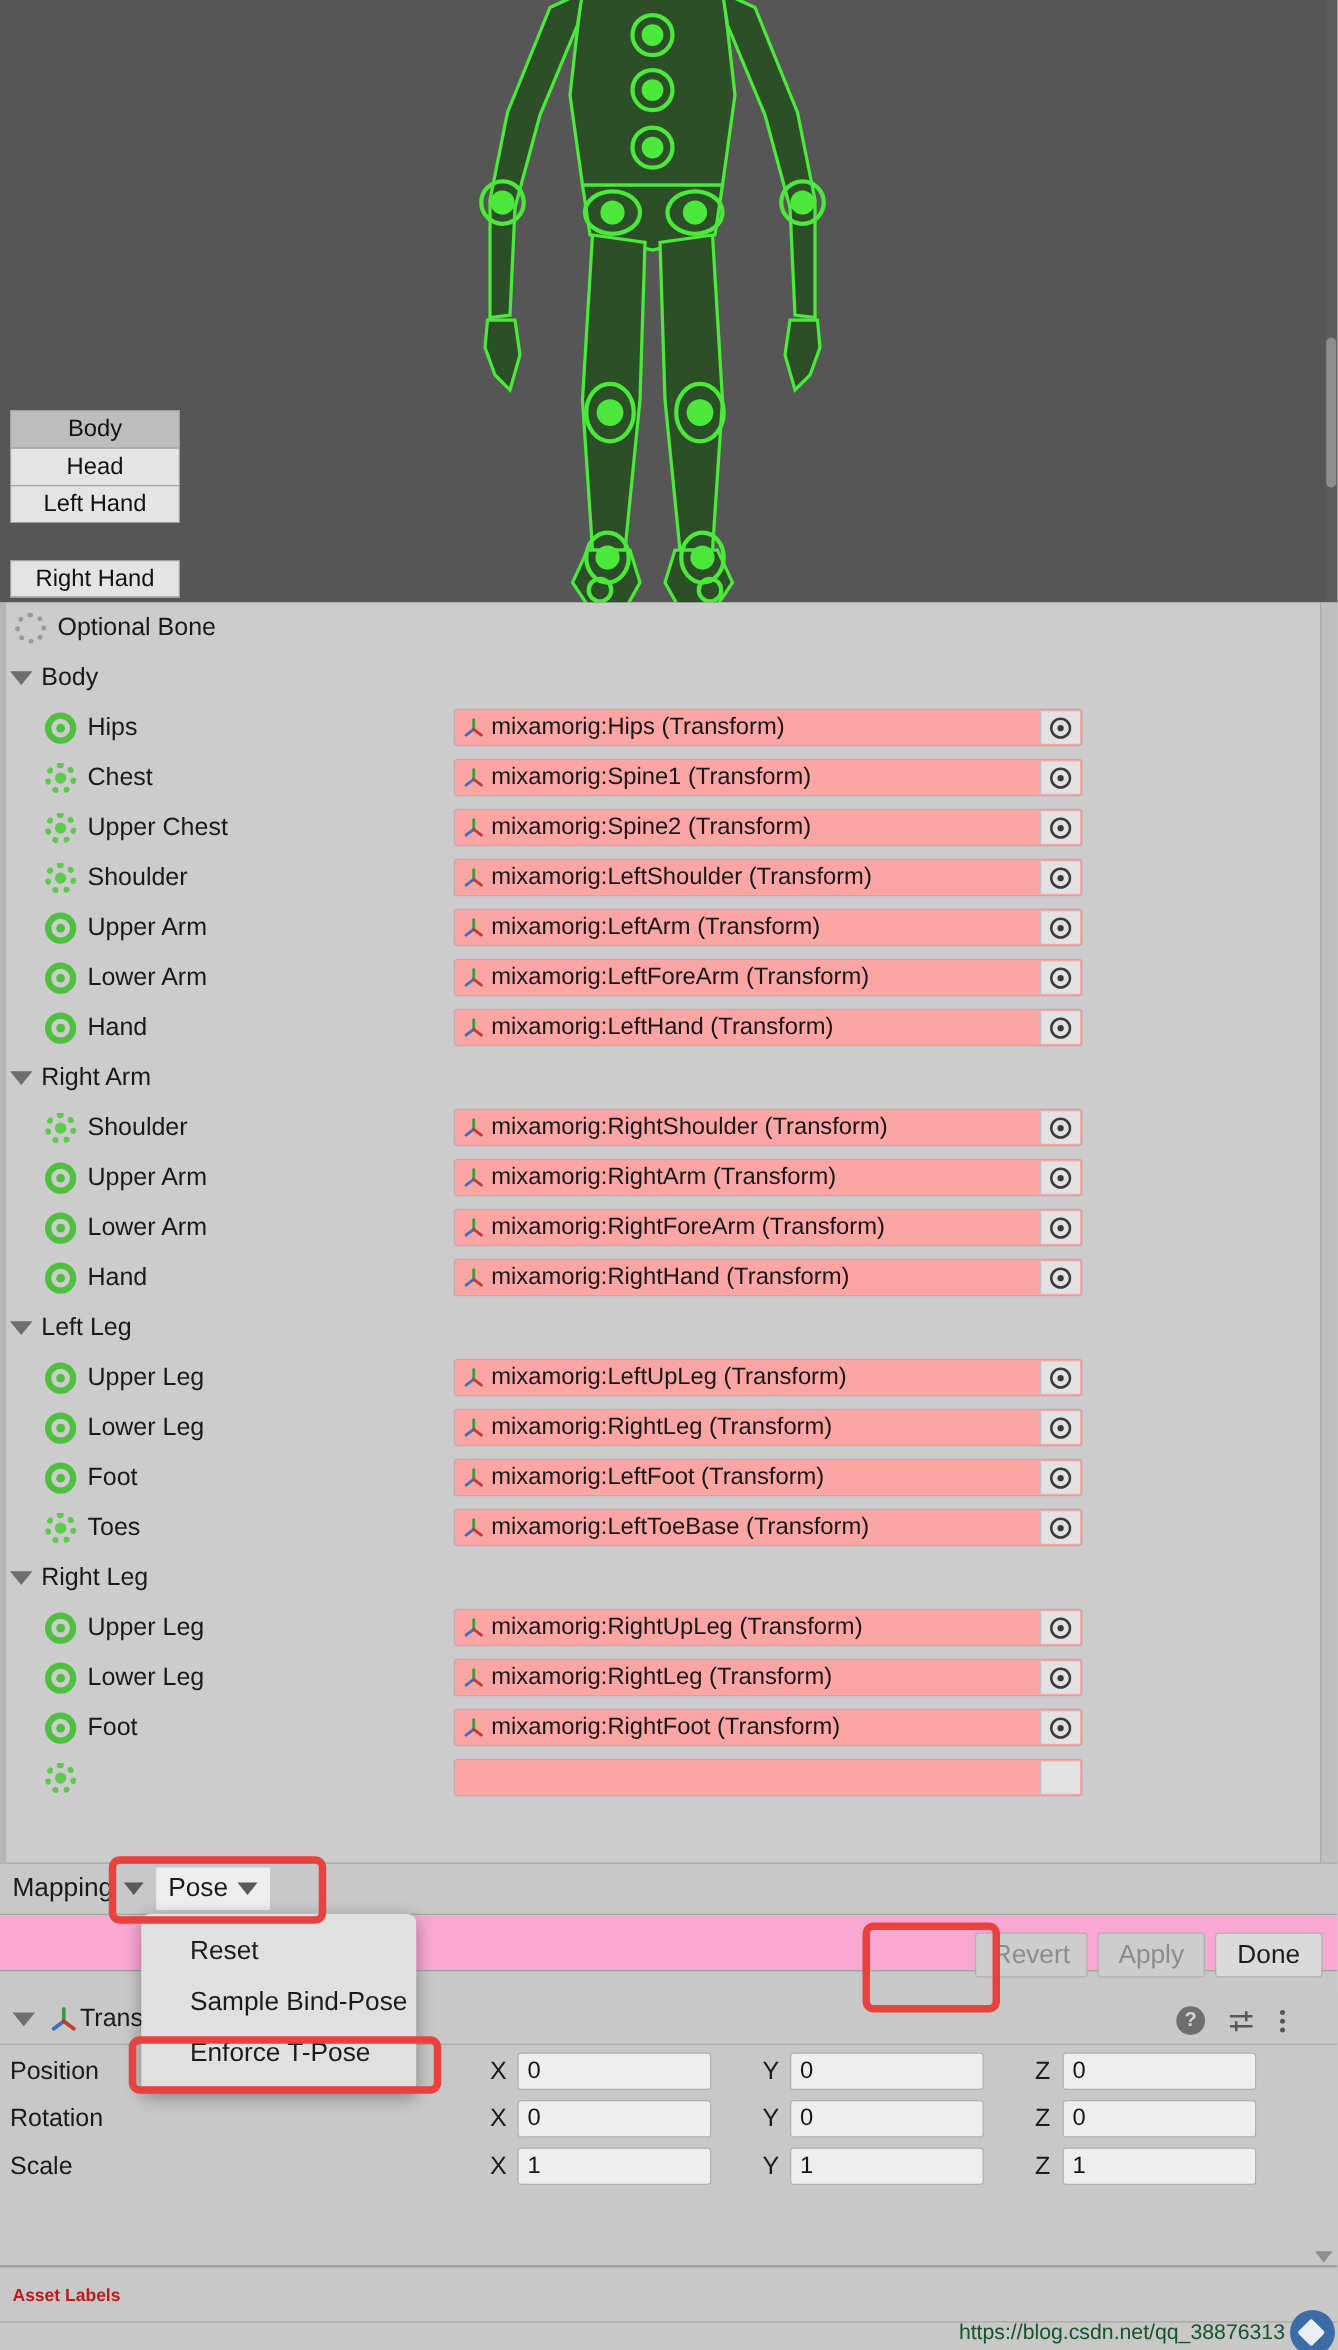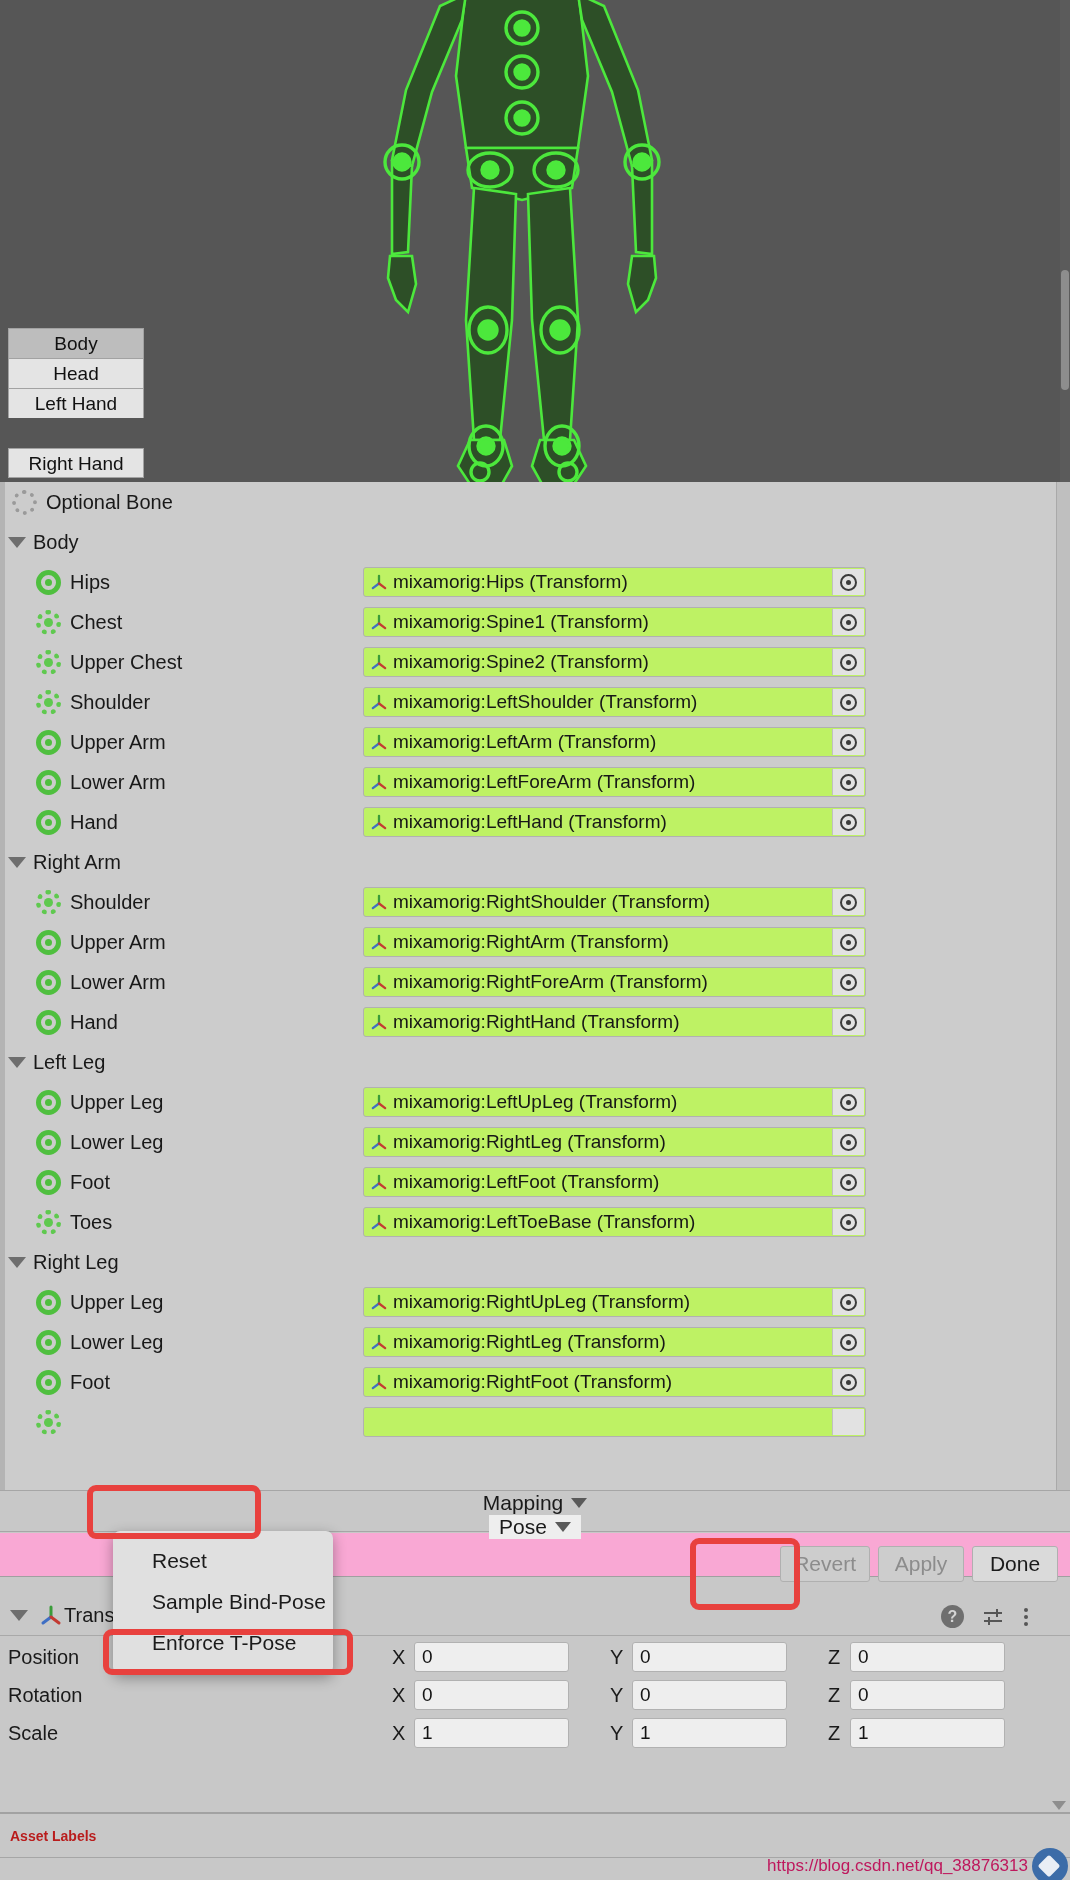--- a/index.html
+++ b/index.html
@@ -120,7 +120,7 @@
   .objfield {
     position: absolute;
     left: 363px; width: 503px; height: 30px;
-    background: #bef264;
+    background: #fca5a5;
     border: 1px solid #b1b1b1;
     border-radius: 3px;
     display: flex; align-items: center;

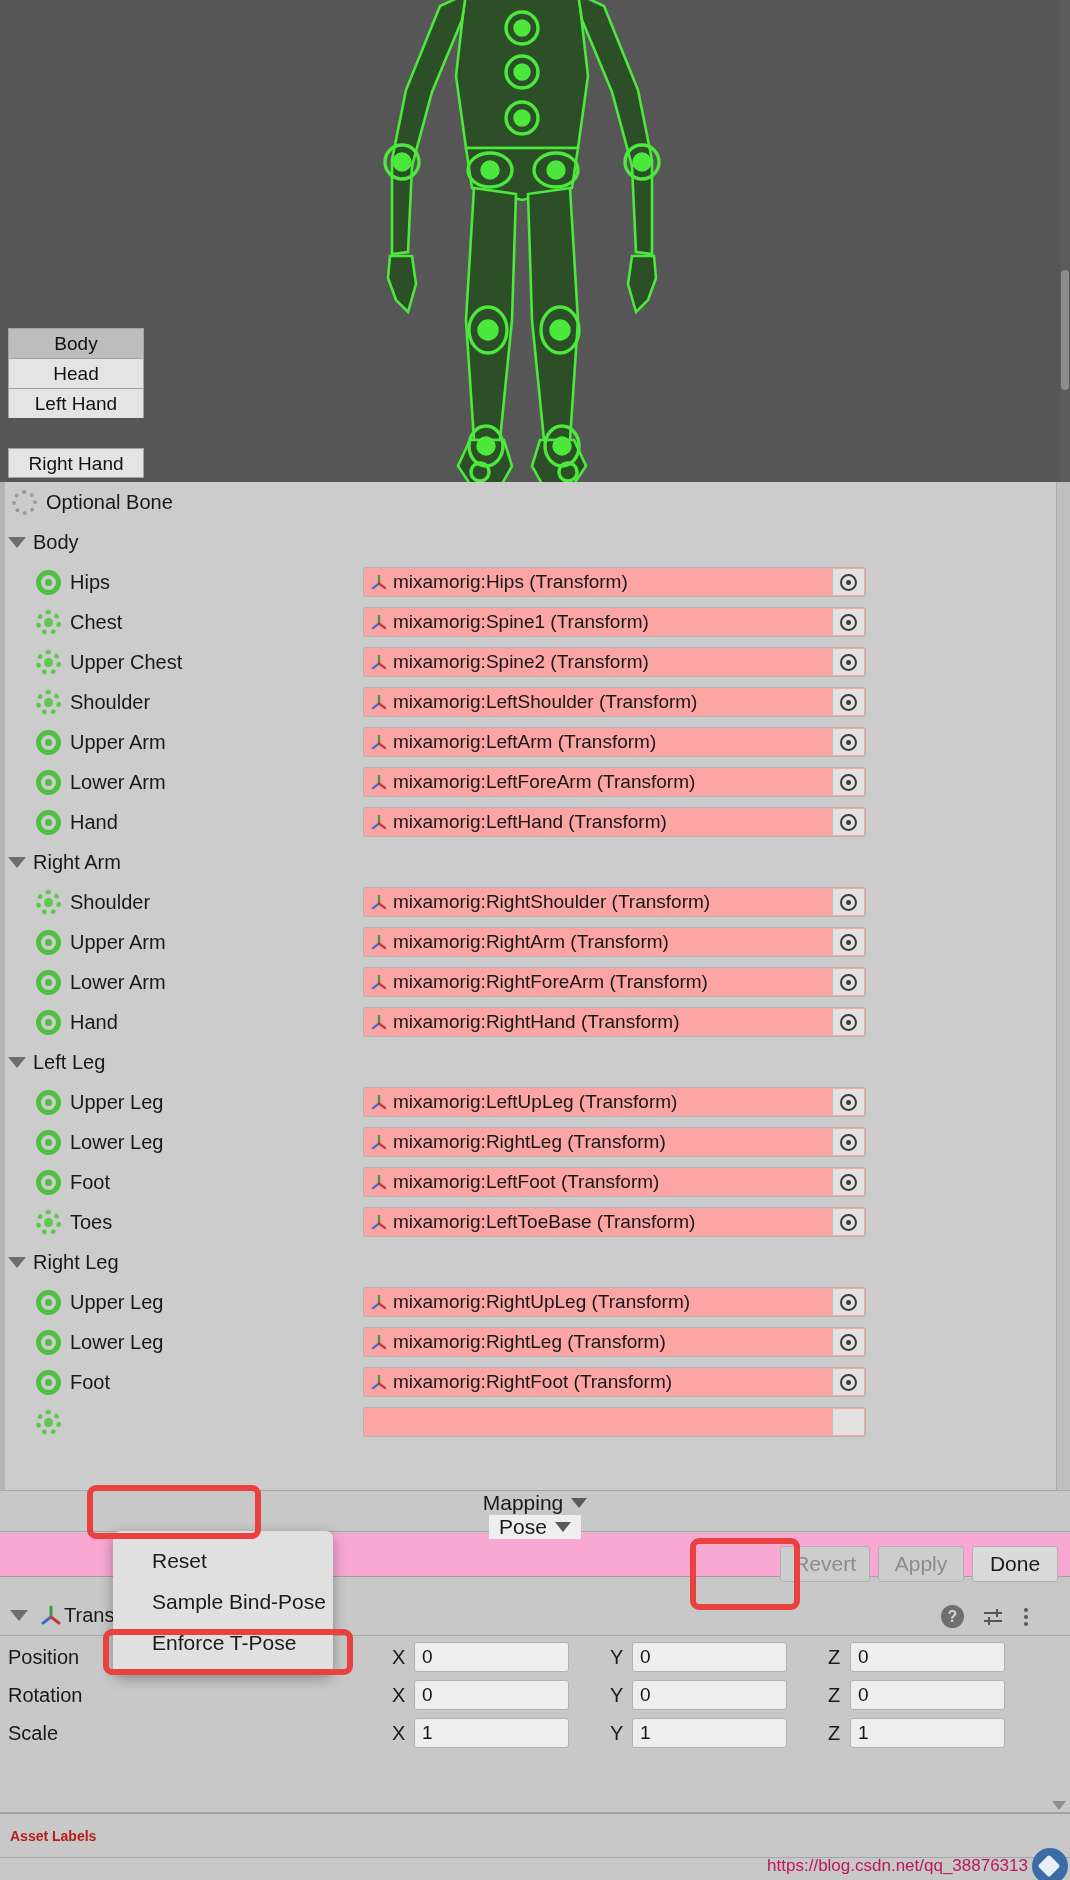--- a/index.html
+++ b/index.html
@@ -154,7 +154,7 @@
     background: #c8c8c8;
     border-top: 1px solid #a6a6a6;
     border-bottom: 1px solid #a6a6a6;
-    display: flex; align-items: center; flex-direction: column;
+    display: flex; align-items: center;
   }
   .mapbtn {
     display: flex; align-items: center;

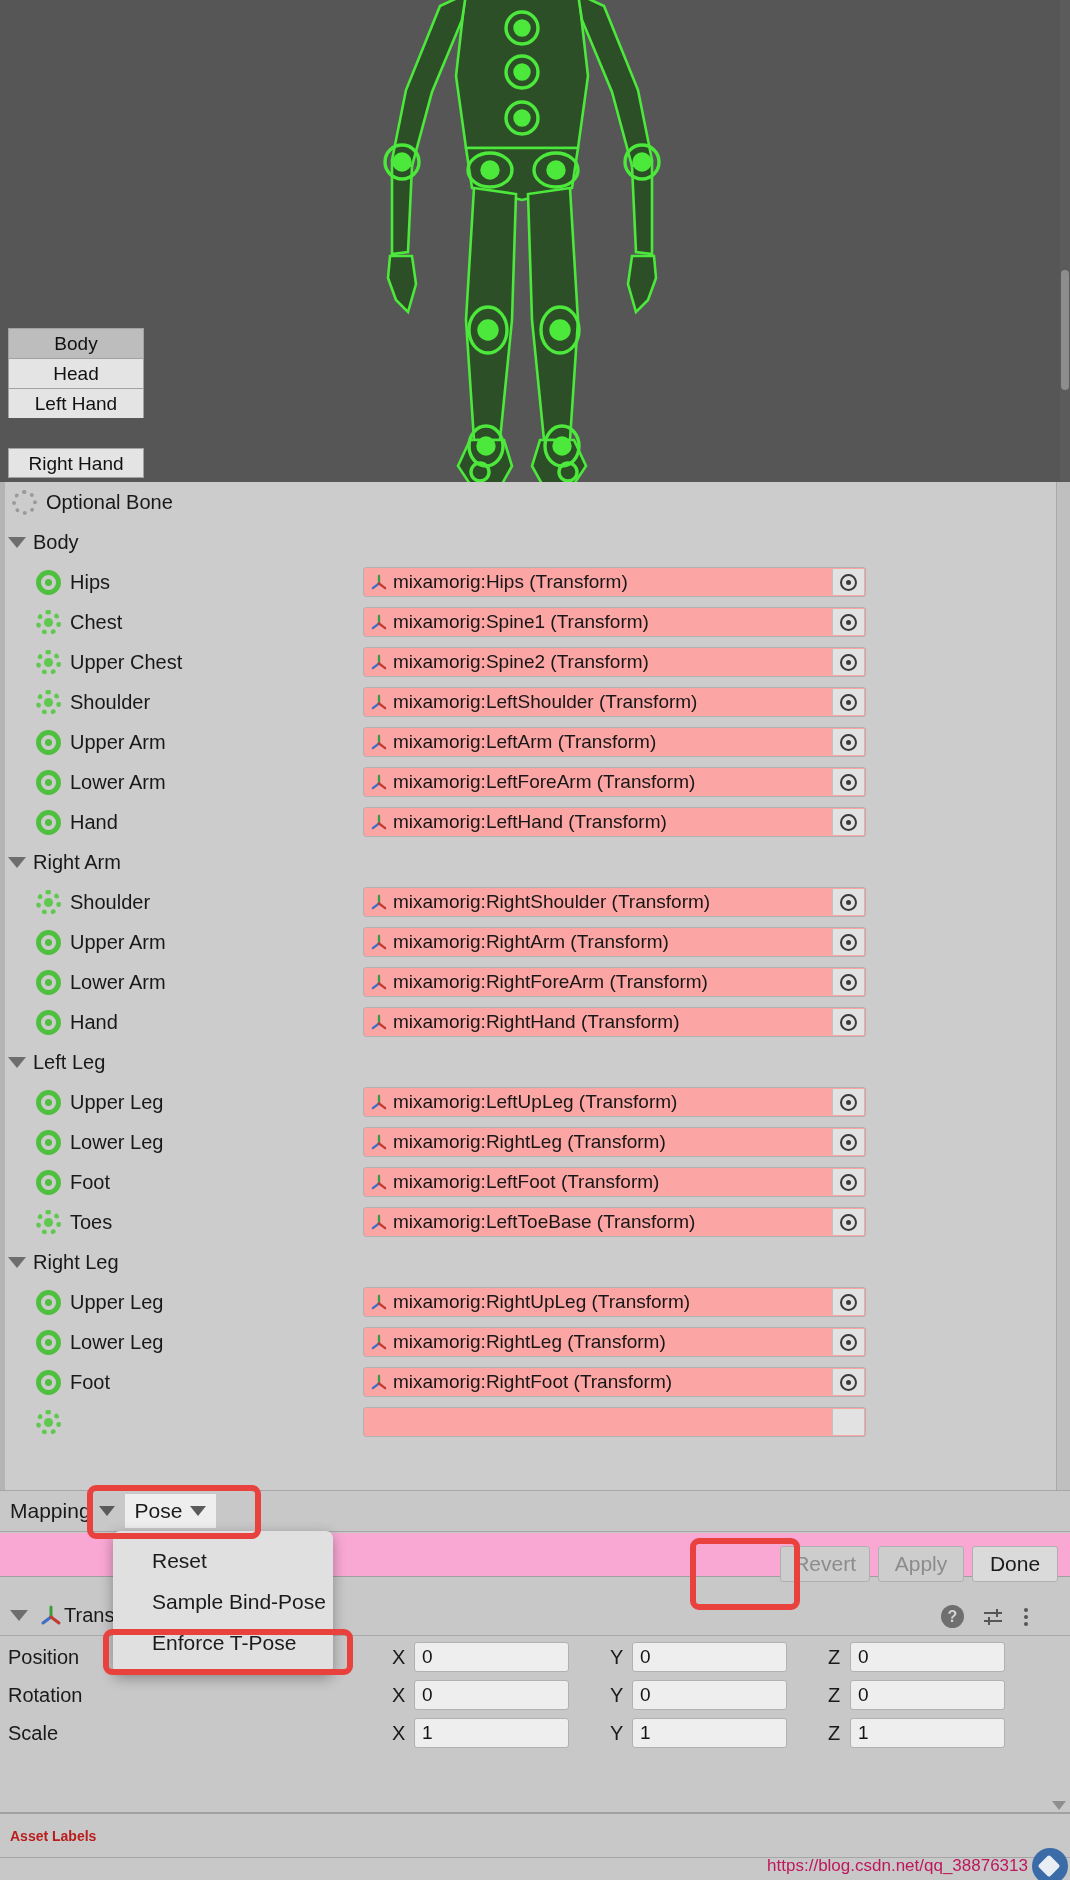--- a/index.html
+++ b/index.html
@@ -282,7 +282,7 @@
   
   .watermark {
     position: absolute; right: 42px; bottom: 4px;
-    font-size: 17px; color: #be185d;
+    font-size: 17px; color: #14532d;
     user-select: none;
   }
   .wm-badge {

